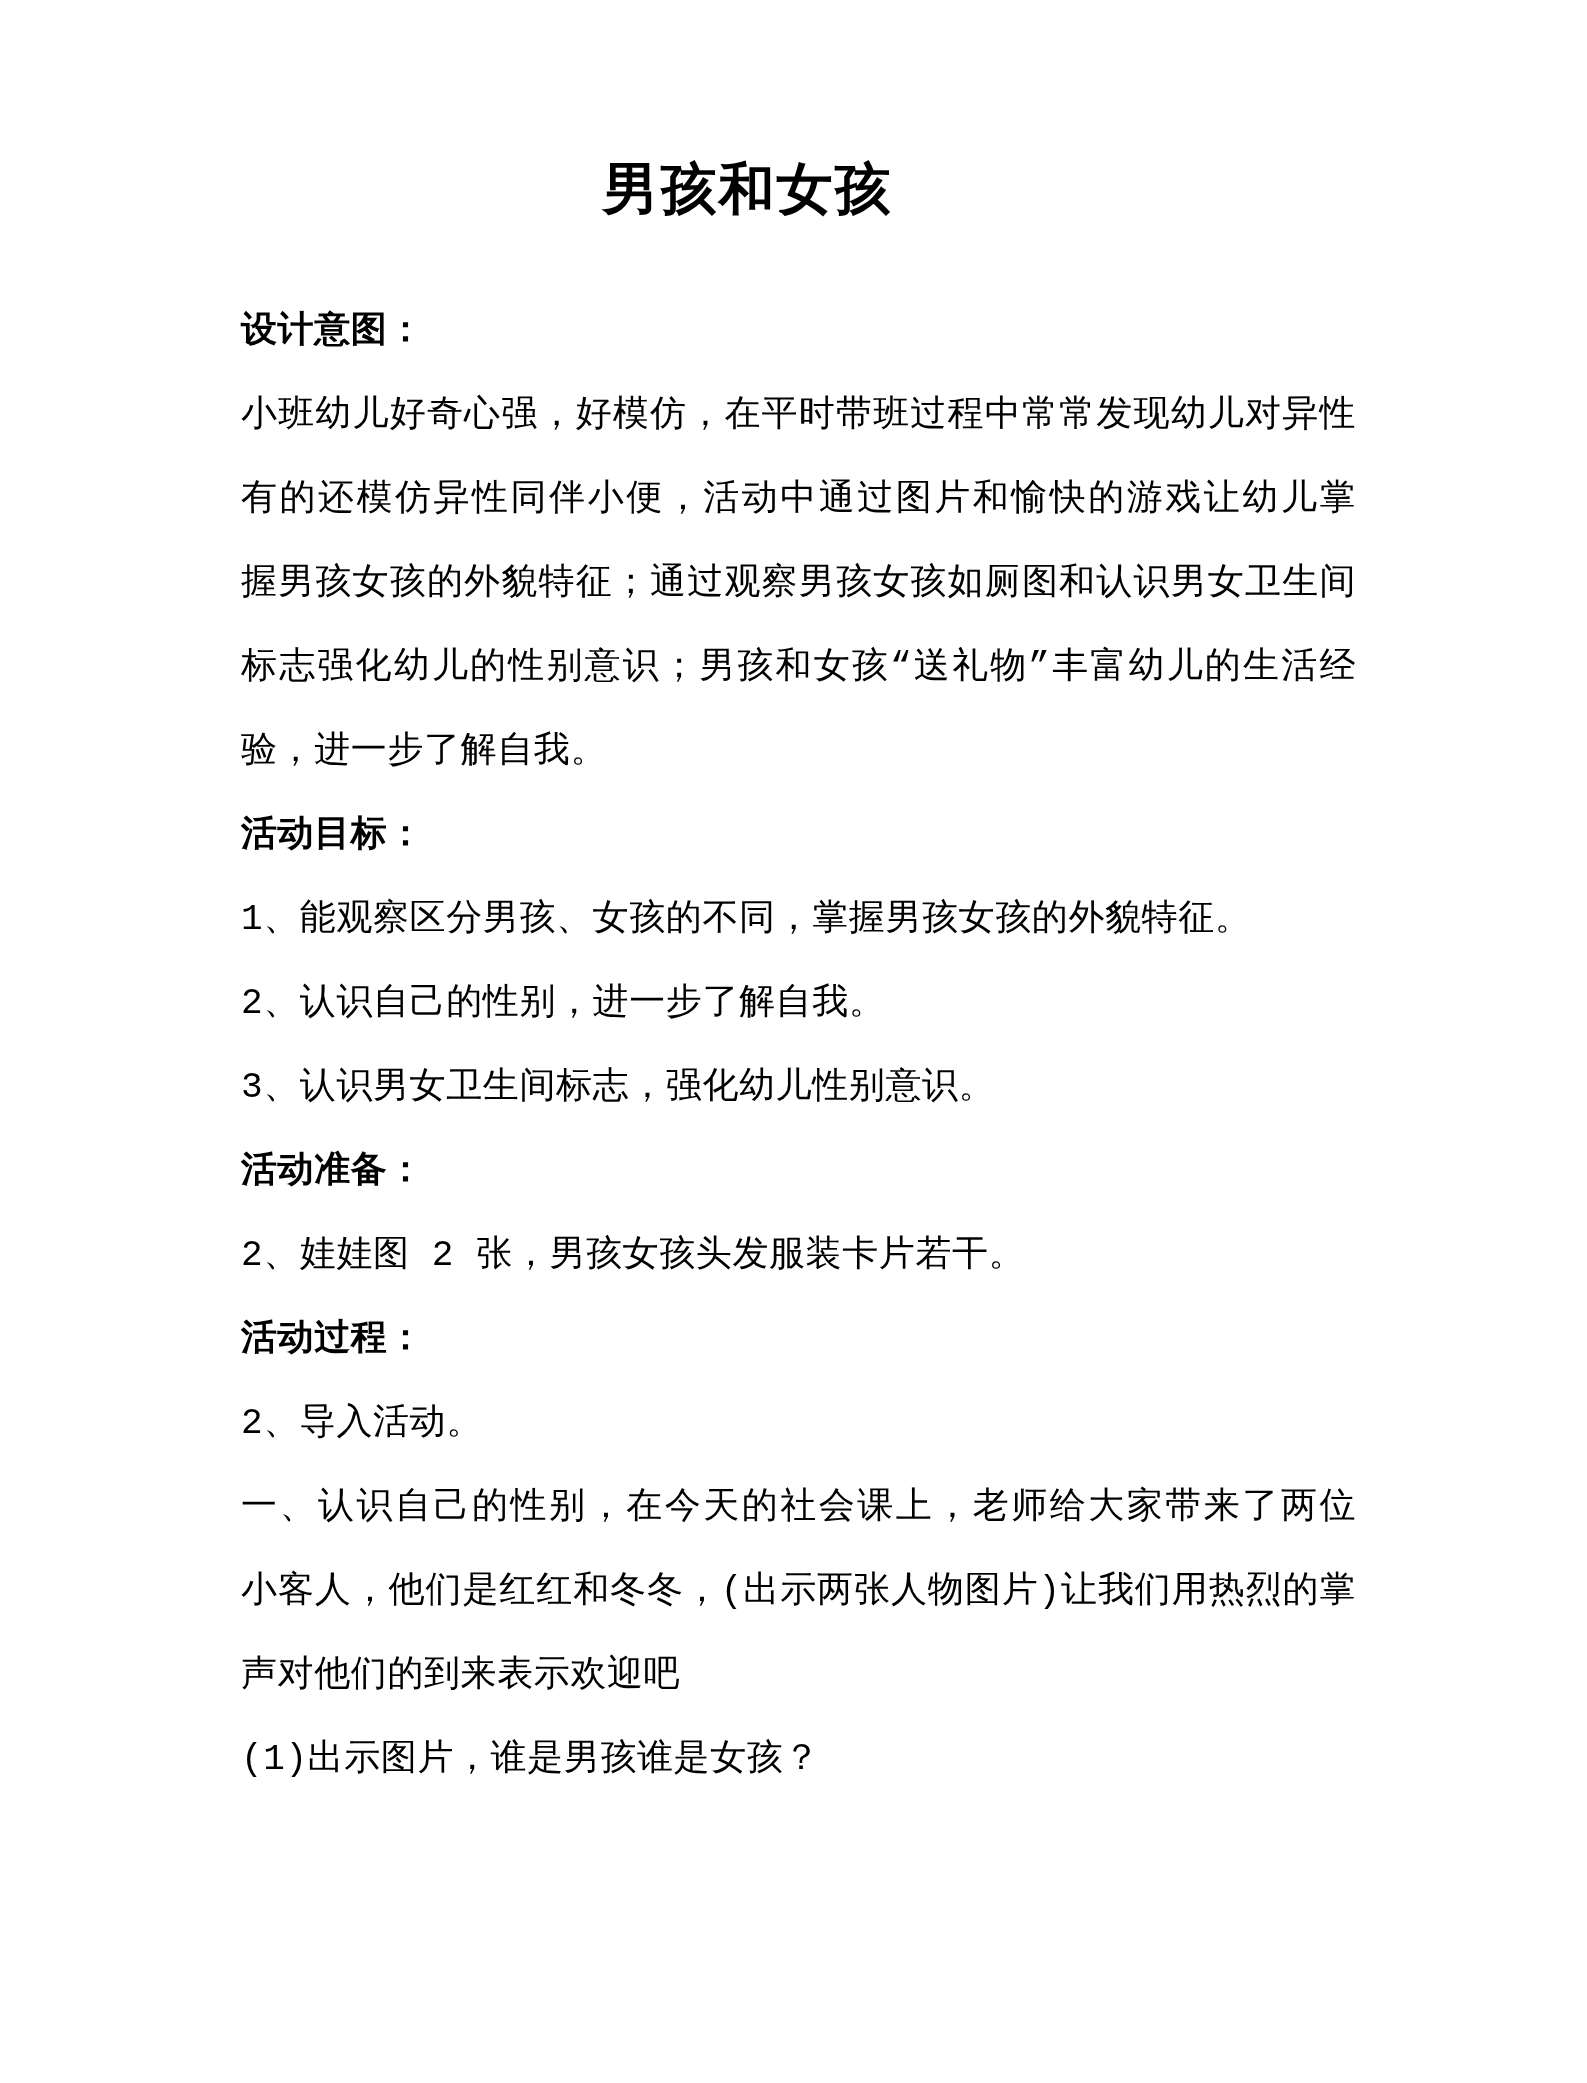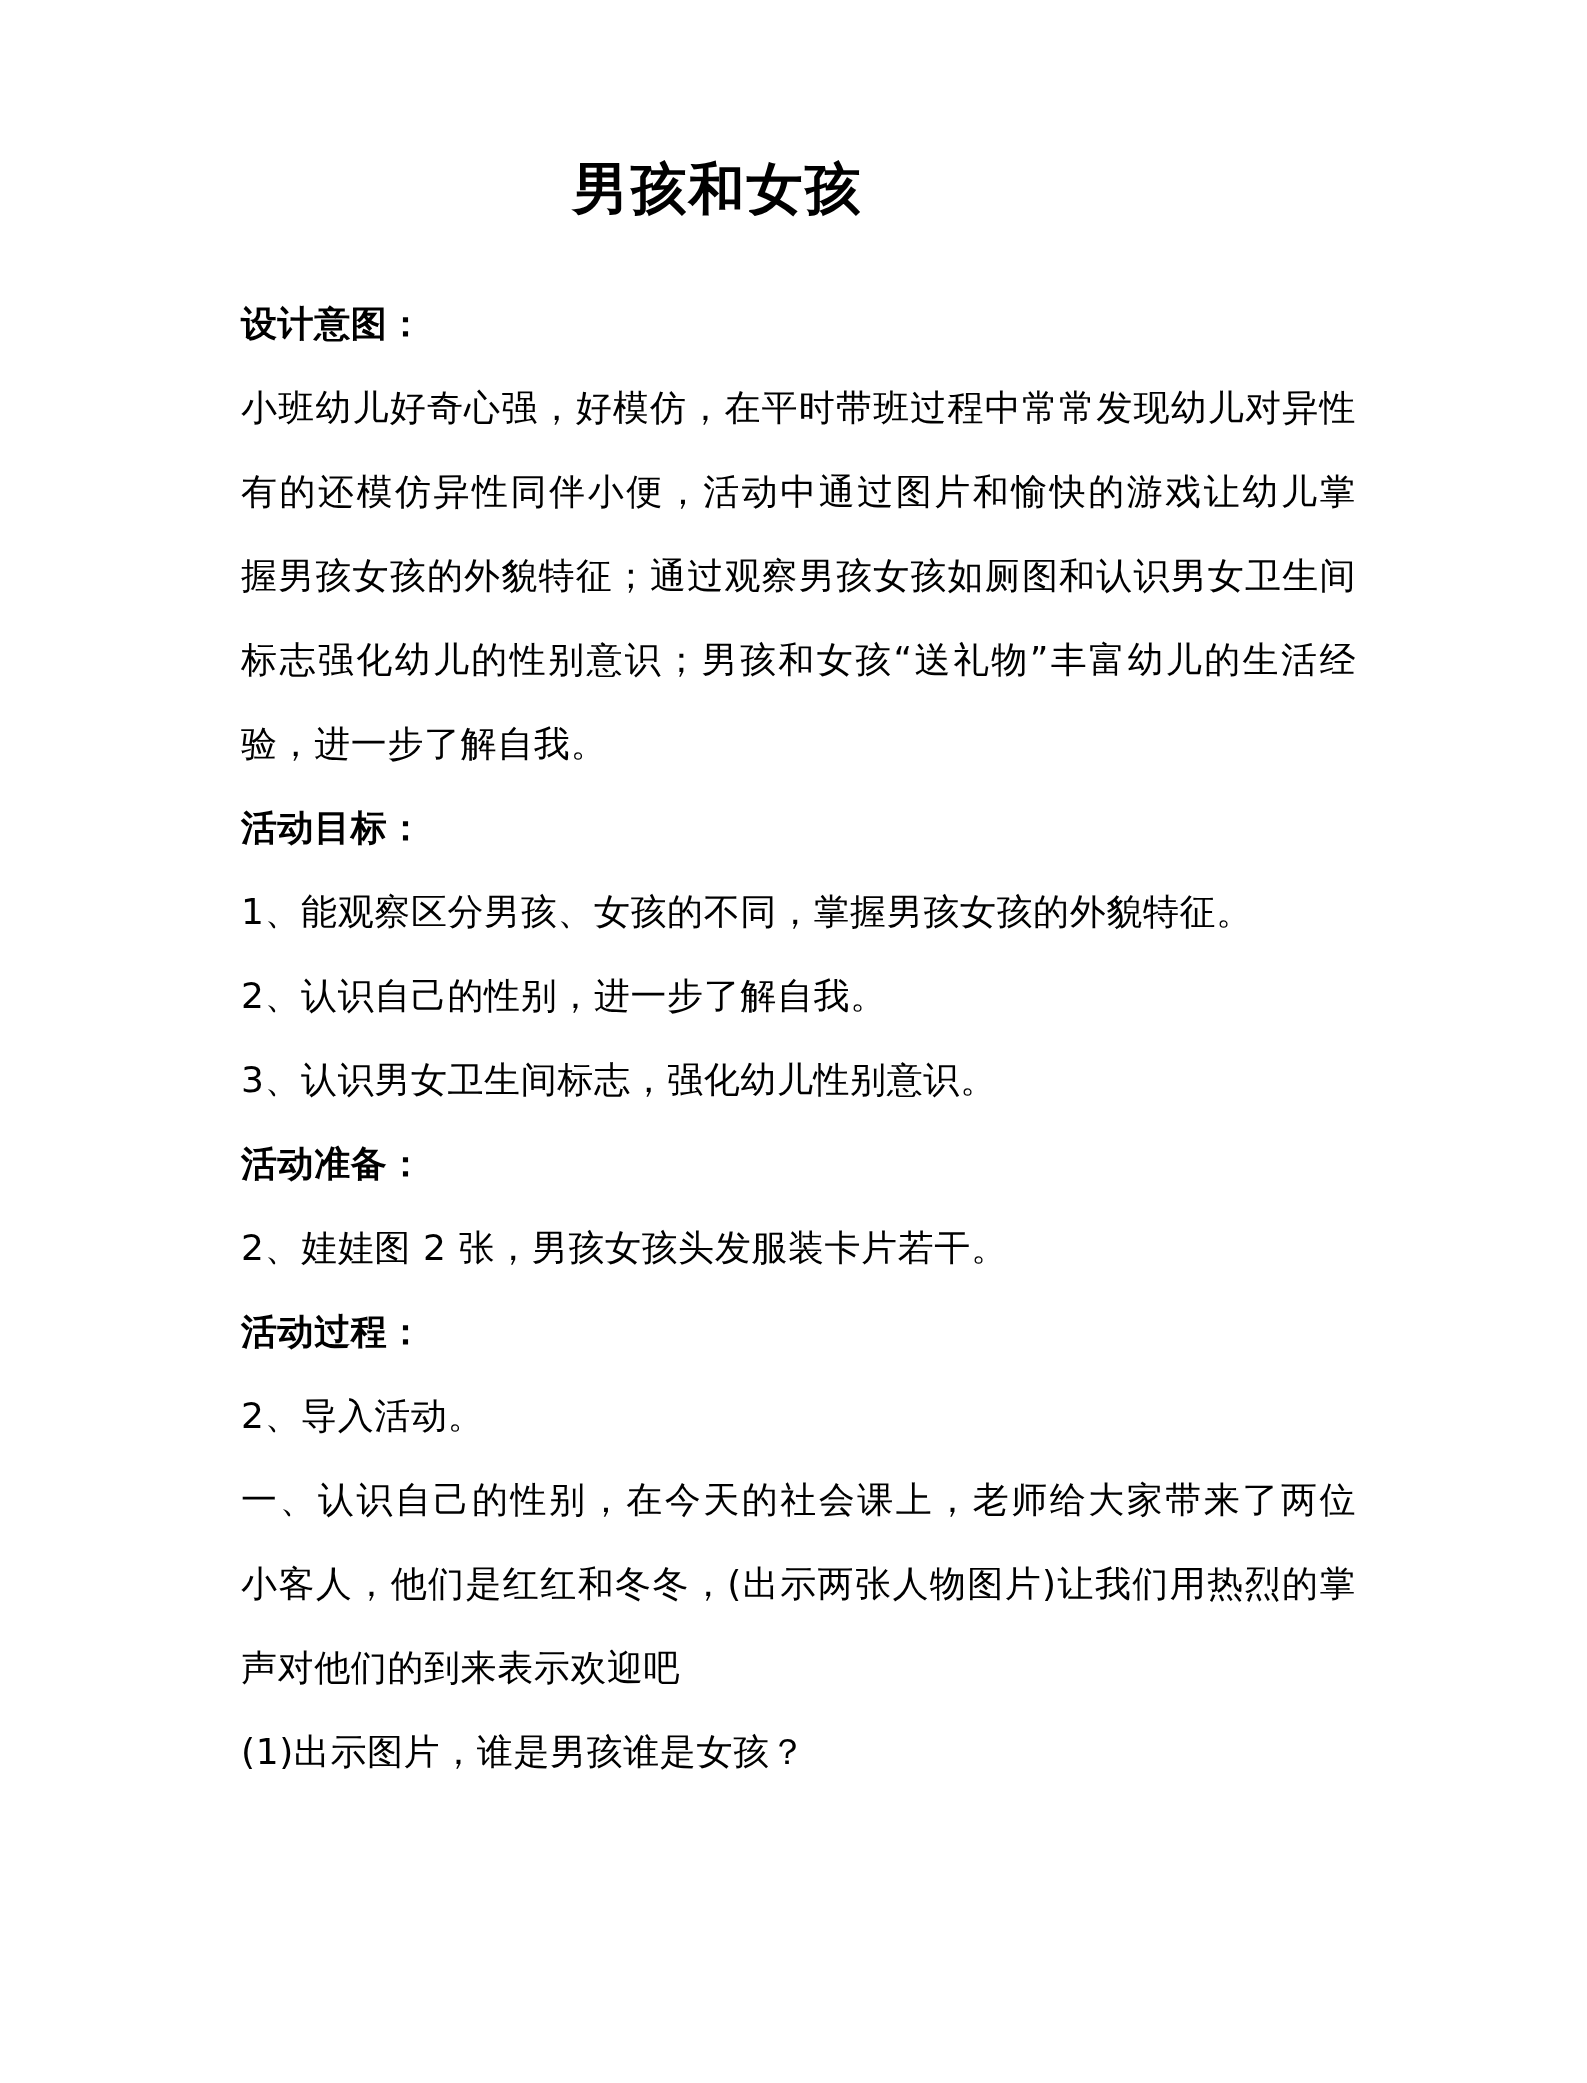--- a/index.html
+++ b/index.html
@@ -35,6 +35,7 @@
       letter-spacing: 2px;
       line-height: 80px;
       margin: 0;
+      padding-left: 30px;
     }
     .body {
       position: absolute;

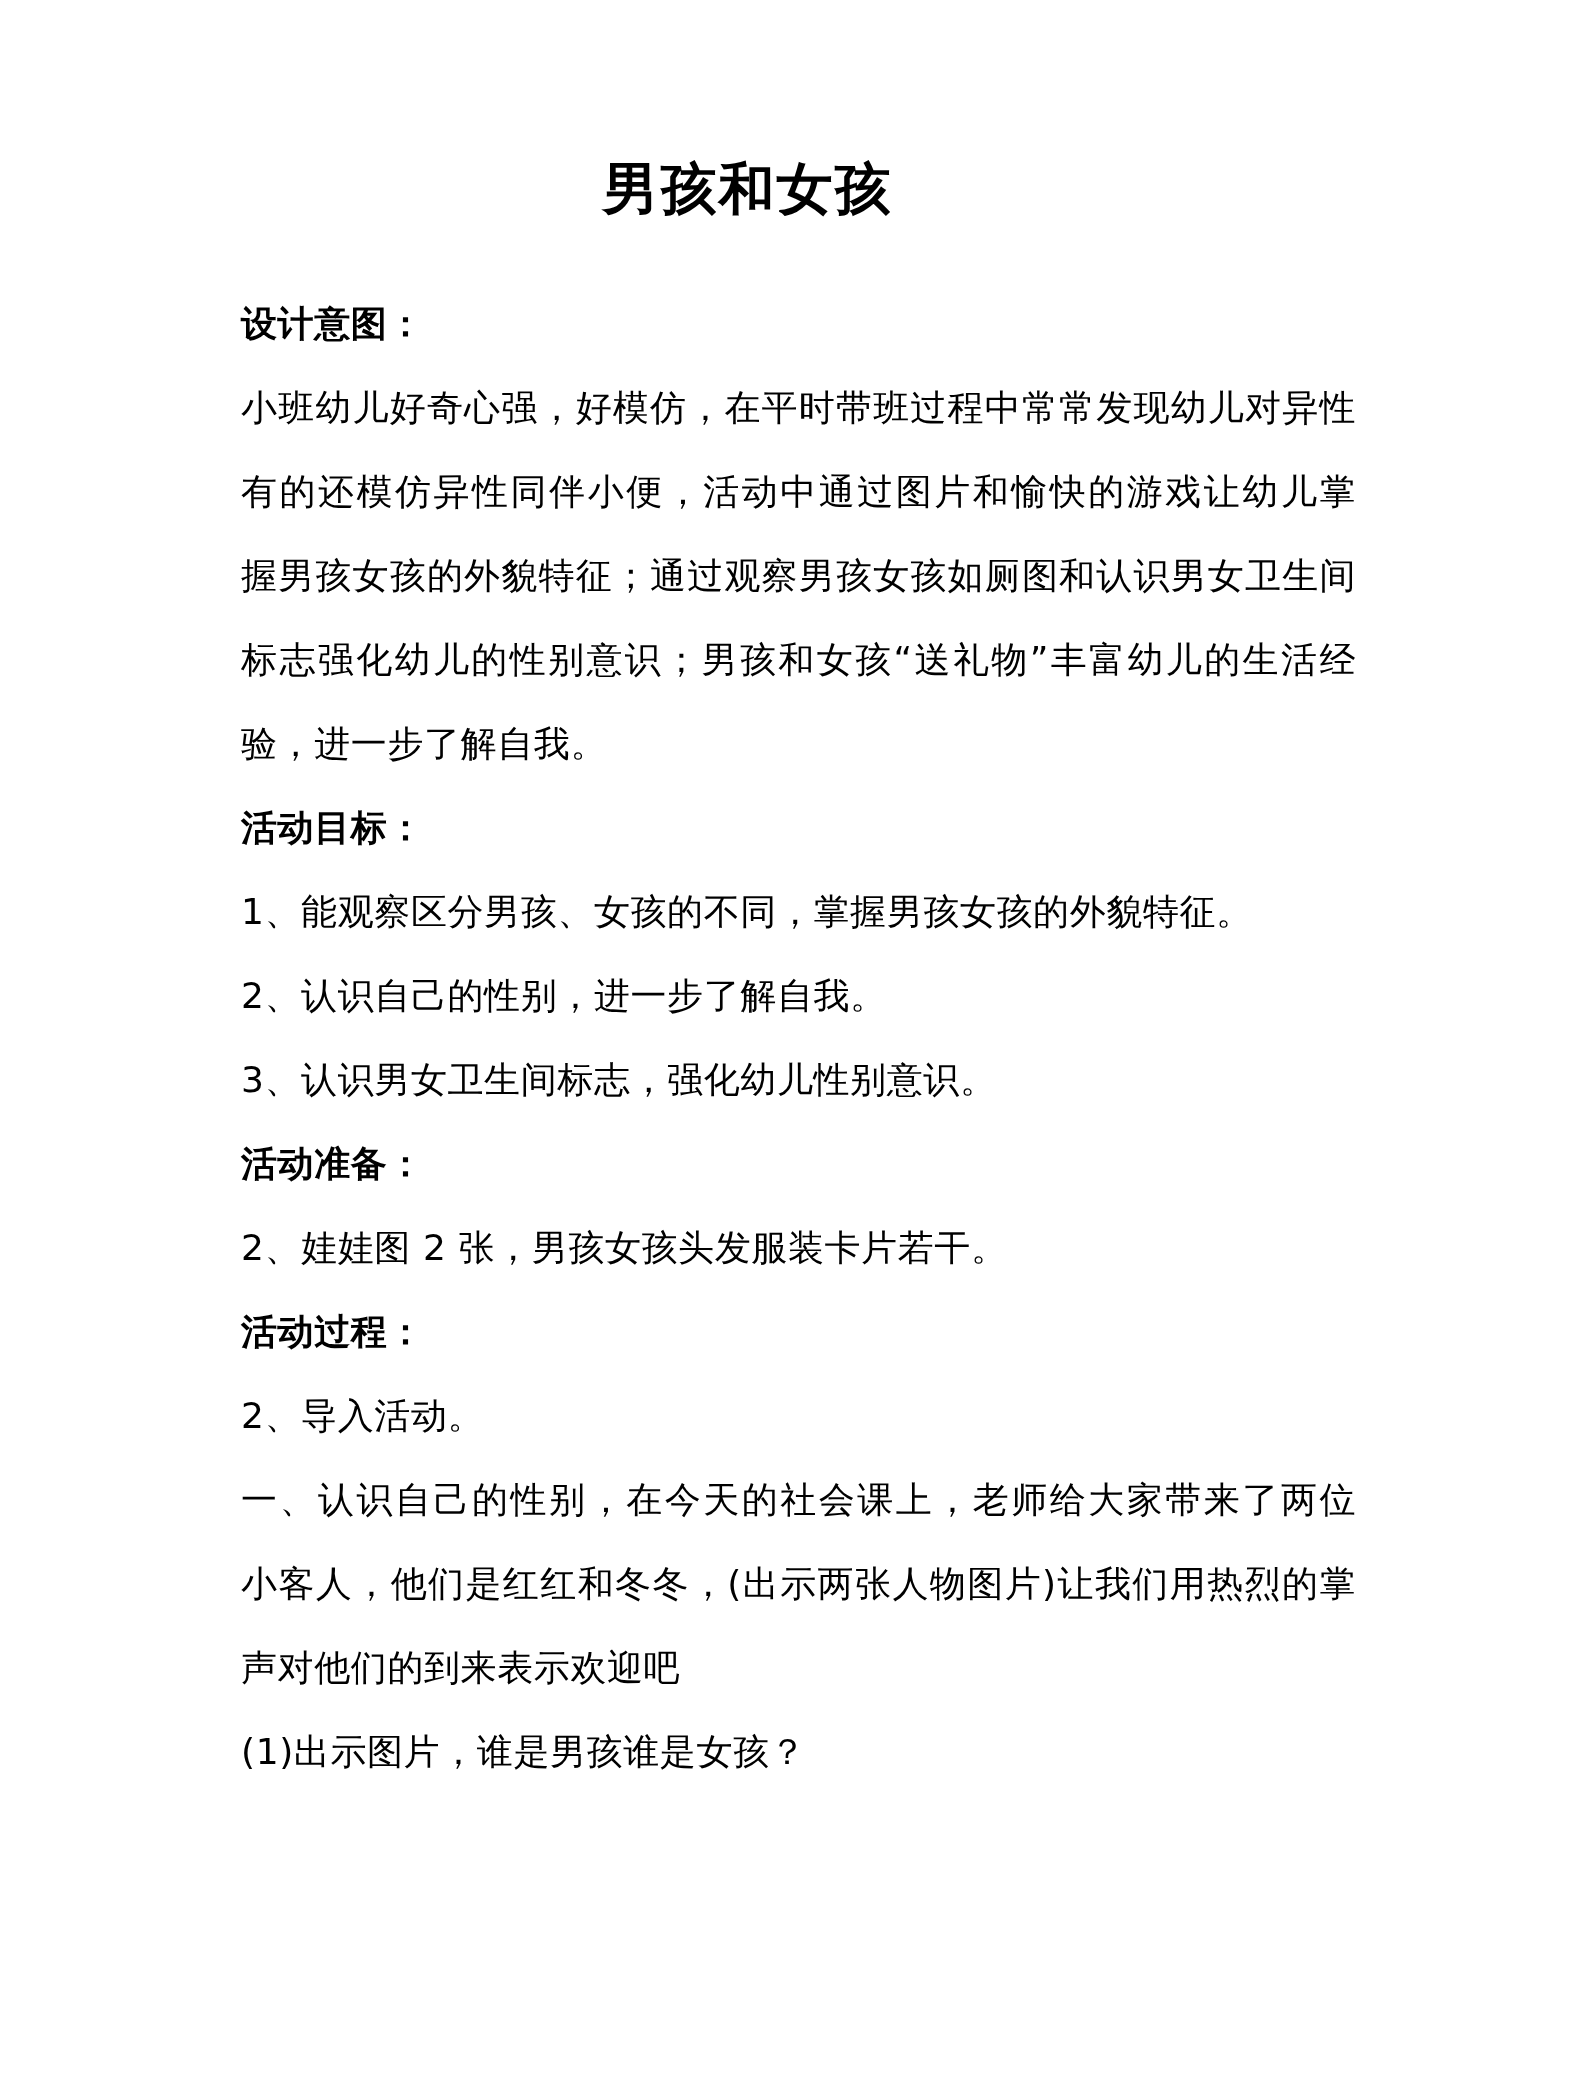--- a/index.html
+++ b/index.html
@@ -40,8 +40,9 @@
     .body {
       position: absolute;
       left: 241px;
-      top: 282px;
+      top: 290px;
       width: 1115px;
+      font-family: Liberation Mono, monospace;
     }
     .line {
       height: 84px;

